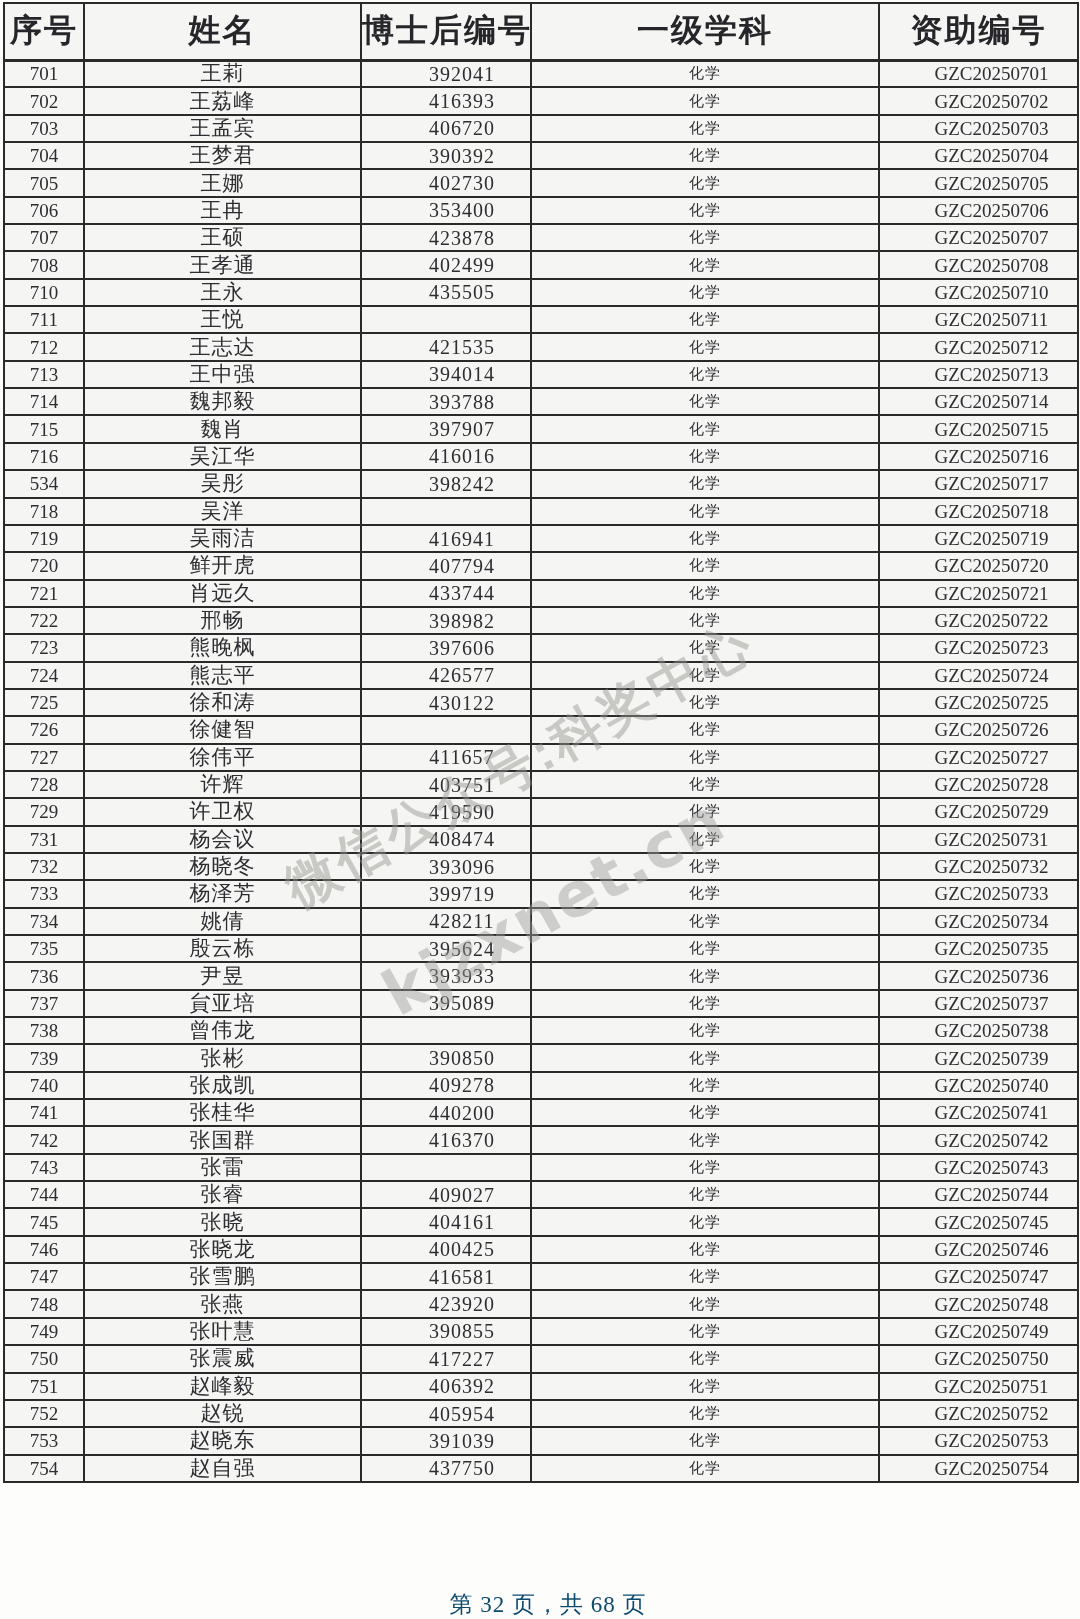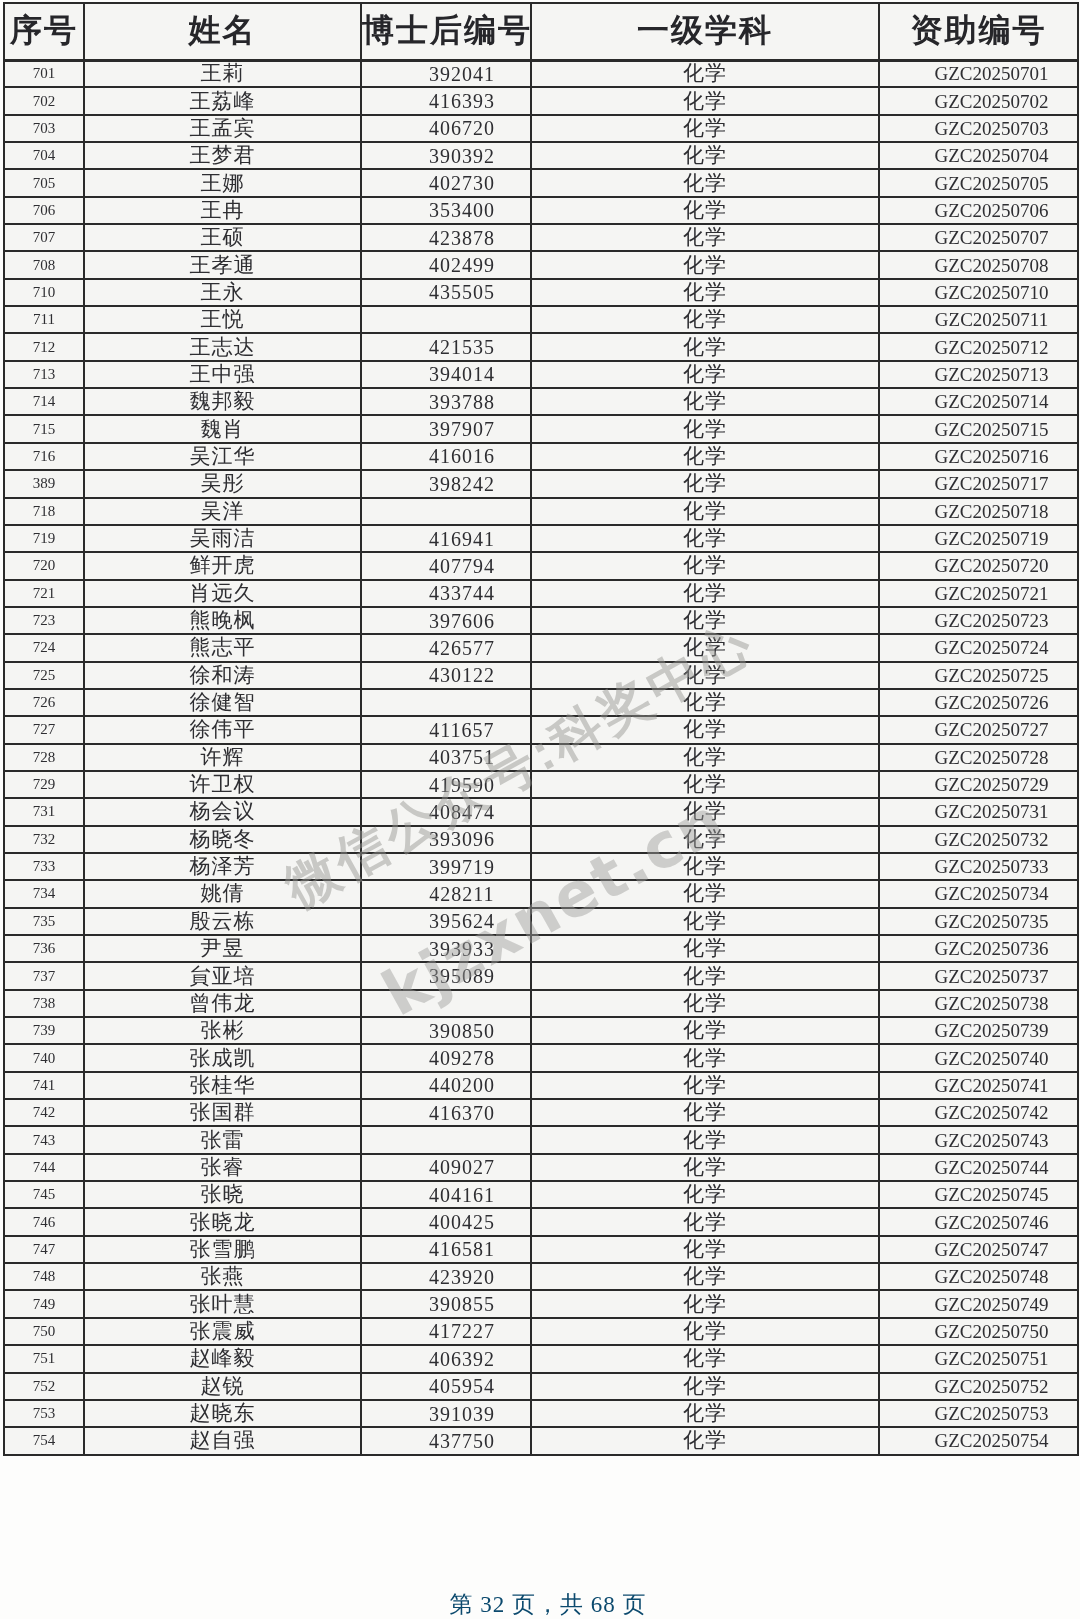--- a/index.html
+++ b/index.html
@@ -31,7 +31,7 @@
   }
   tbody tr { height:27.35px; }
   table.funding td { font-size:20px; line-height:1; }
-  table.funding td:nth-child(1) { font-size:15px;font-family:Liberation Serif, serif; }
+  table.funding td:nth-child(1) { font-size:19px;font-family:Liberation Serif, serif; }
   table.funding td:nth-child(2) { font-size:21px; letter-spacing:1px;margin-left:19px; }
   table.funding td:nth-child(3) { font-size:20px; letter-spacing:1px;padding-left:32px; }
   table.funding td:nth-child(4) { font-size:21px; letter-spacing:1px;margin-top:9px; }

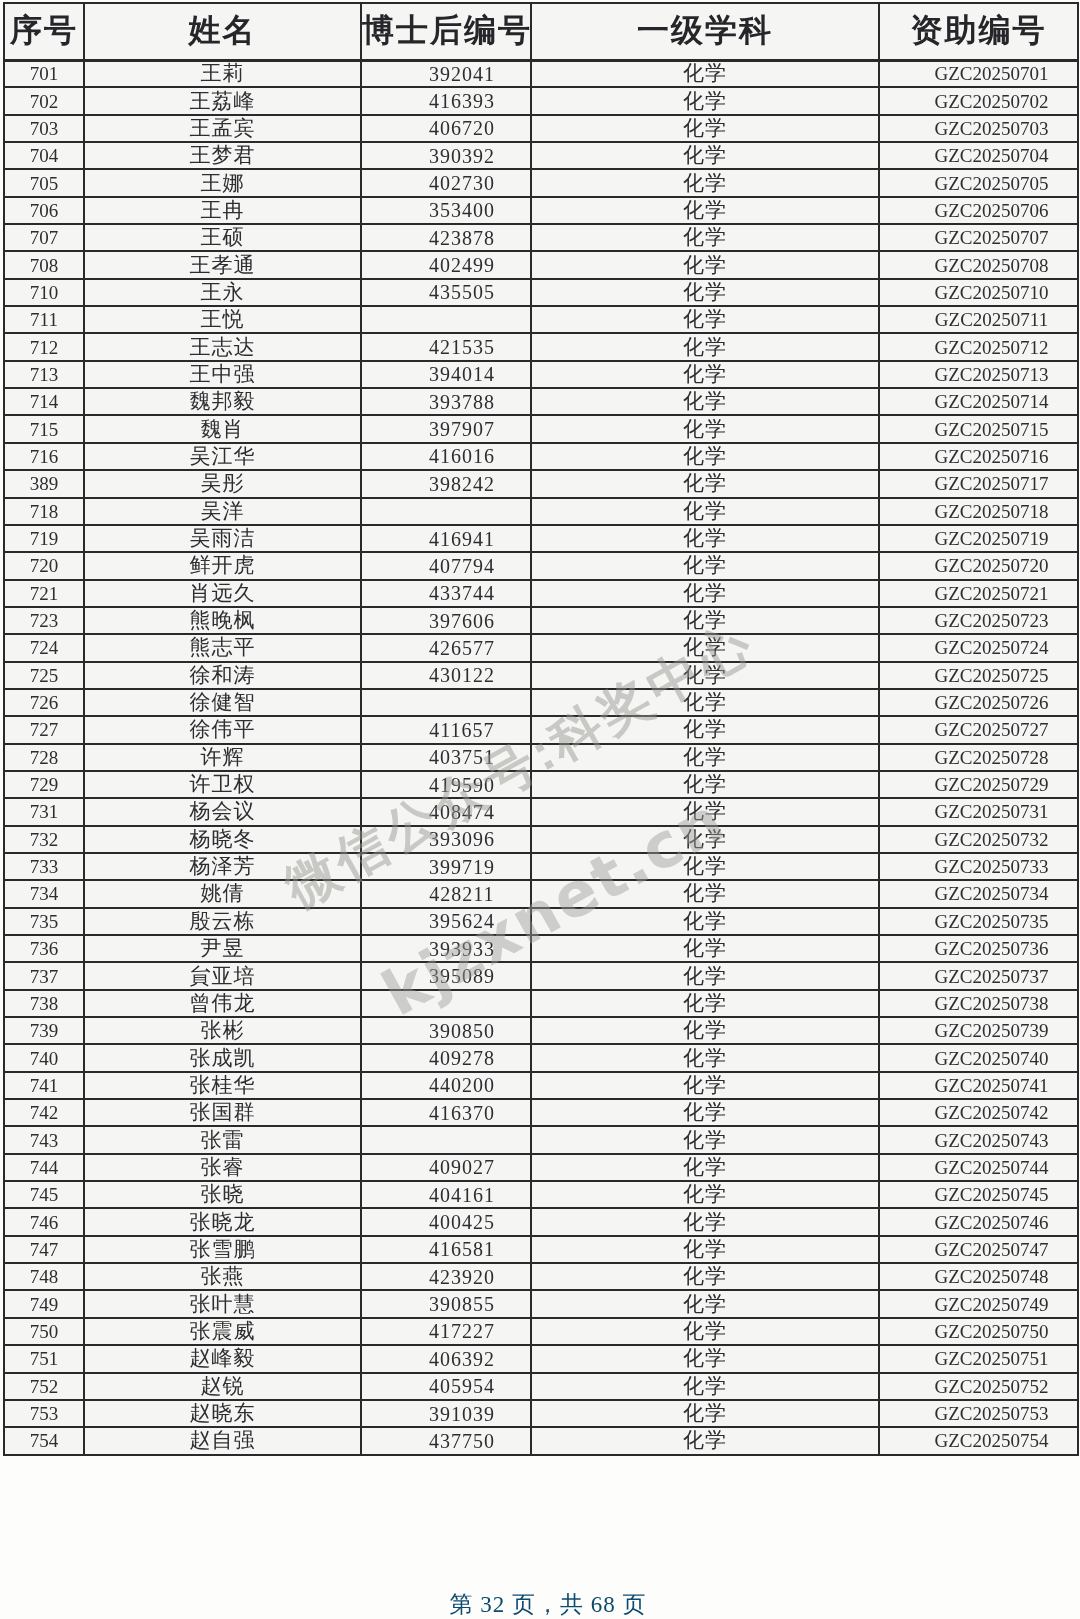--- a/index.html
+++ b/index.html
@@ -34,7 +34,7 @@
   table.funding td:nth-child(1) { font-size:19px;font-family:Liberation Serif, serif; }
   table.funding td:nth-child(2) { font-size:21px; letter-spacing:1px;margin-left:19px; }
   table.funding td:nth-child(3) { font-size:20px; letter-spacing:1px;padding-left:32px; }
-  table.funding td:nth-child(4) { font-size:21px; letter-spacing:1px;margin-top:9px; }
+  table.funding td:nth-child(4) { font-size:15px; letter-spacing:1px;margin-top:9px; }
   table.funding td:nth-child(5) { font-size:19px;padding-left:26px; }
 
   .wm {

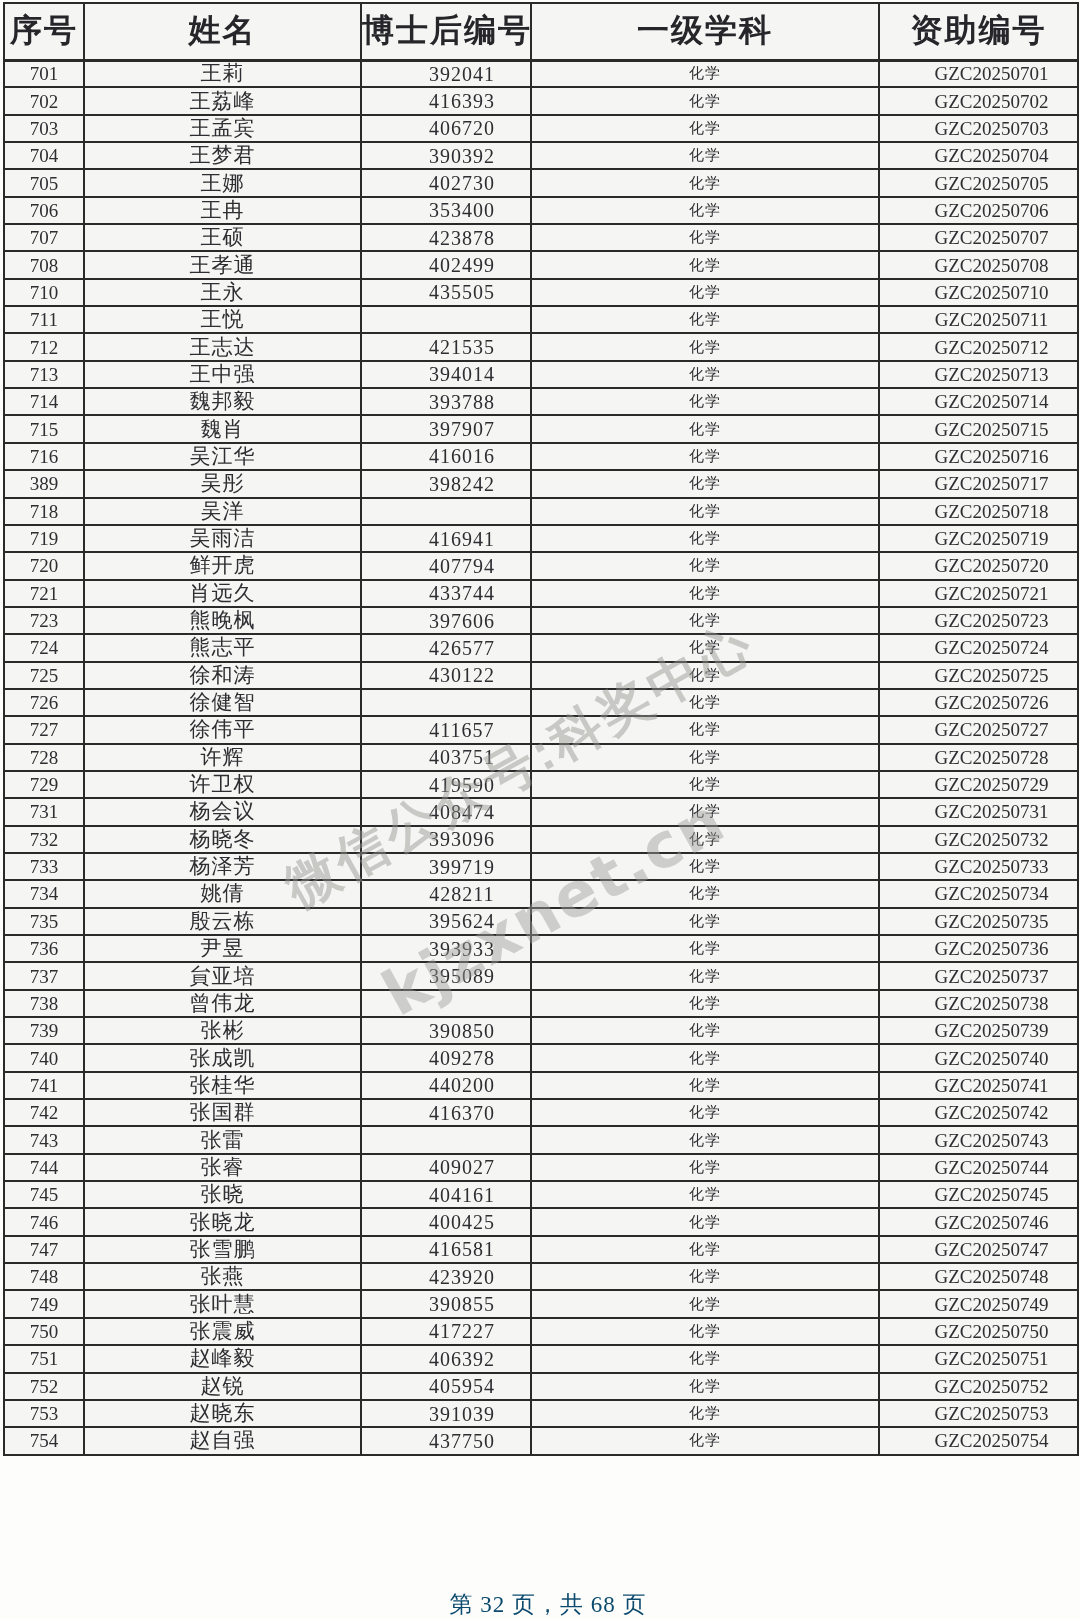--- a/index.html
+++ b/index.html
@@ -207,7 +207,7 @@
         </tr>
 
         <tr>
-          <td>389</td>
+          <td>534</td>
           <td>吴彤</td>
           <td>398242</td>
           <td>化学</td>

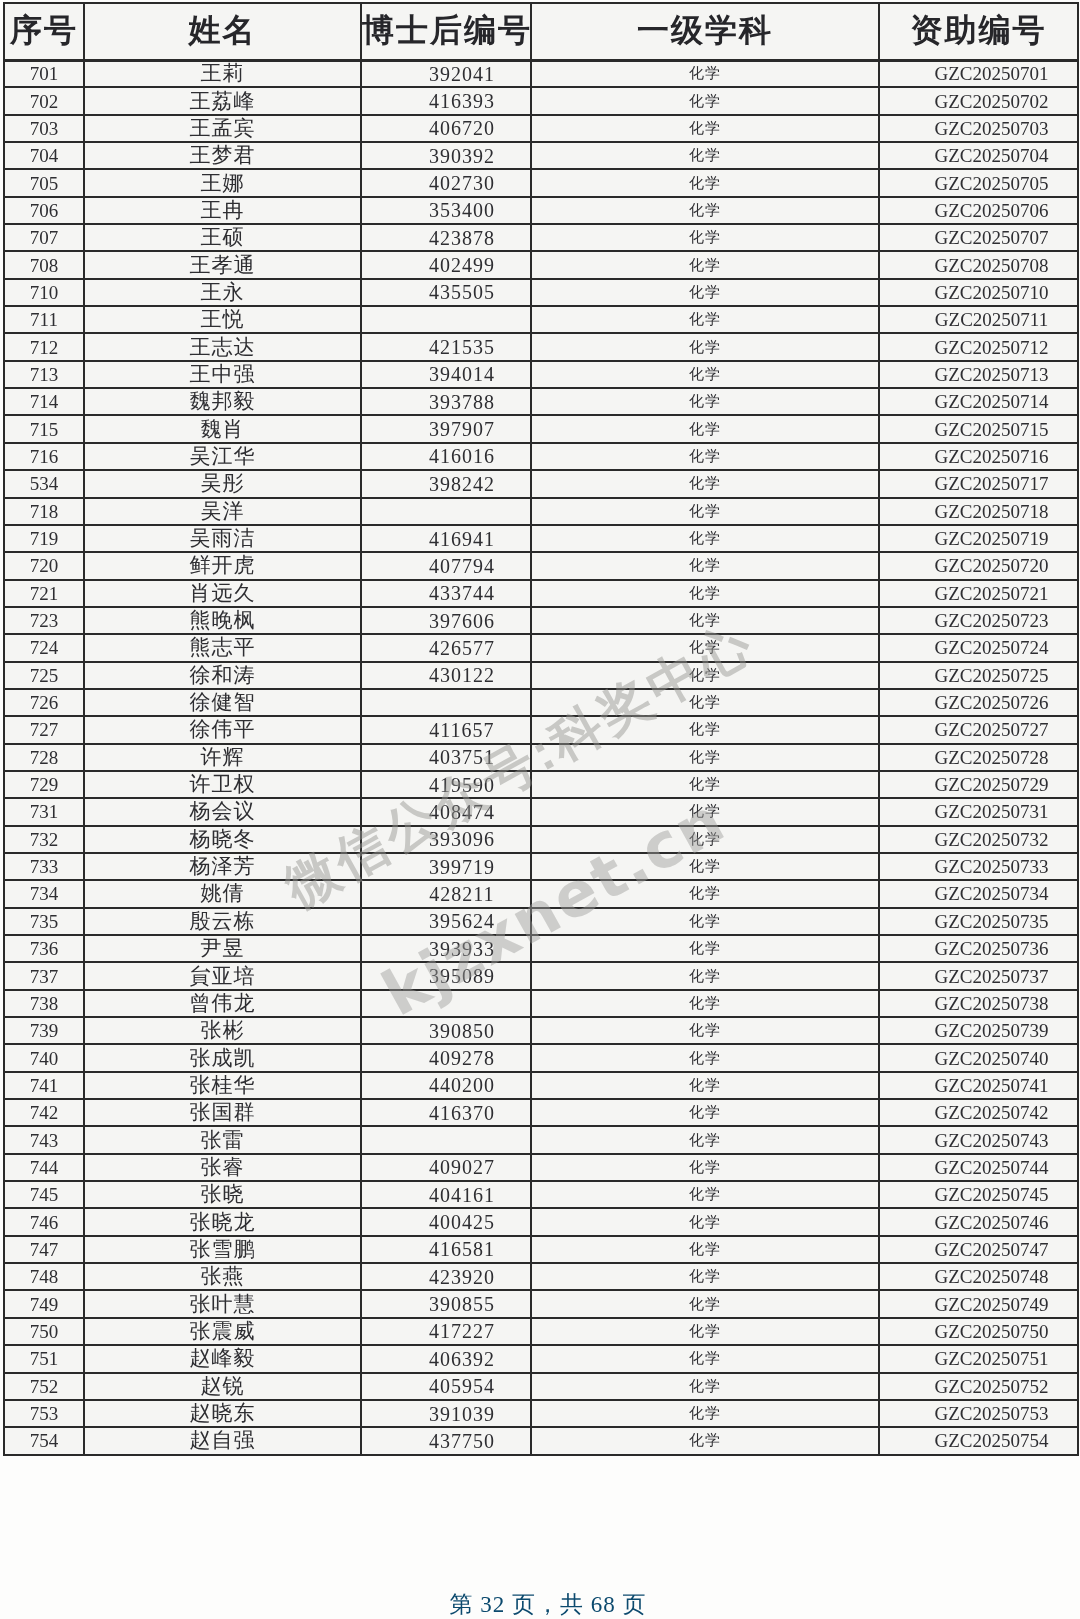--- a/index.html
+++ b/index.html
@@ -246,6 +246,13 @@
           <td>GZC20250721</td>
         </tr>
 
+        <tr>
+          <td>722</td>
+          <td>邢畅</td>
+          <td>398982</td>
+          <td>化学</td>
+          <td>GZC20250722</td>
+        </tr>
 
         <tr>
           <td>723</td>

